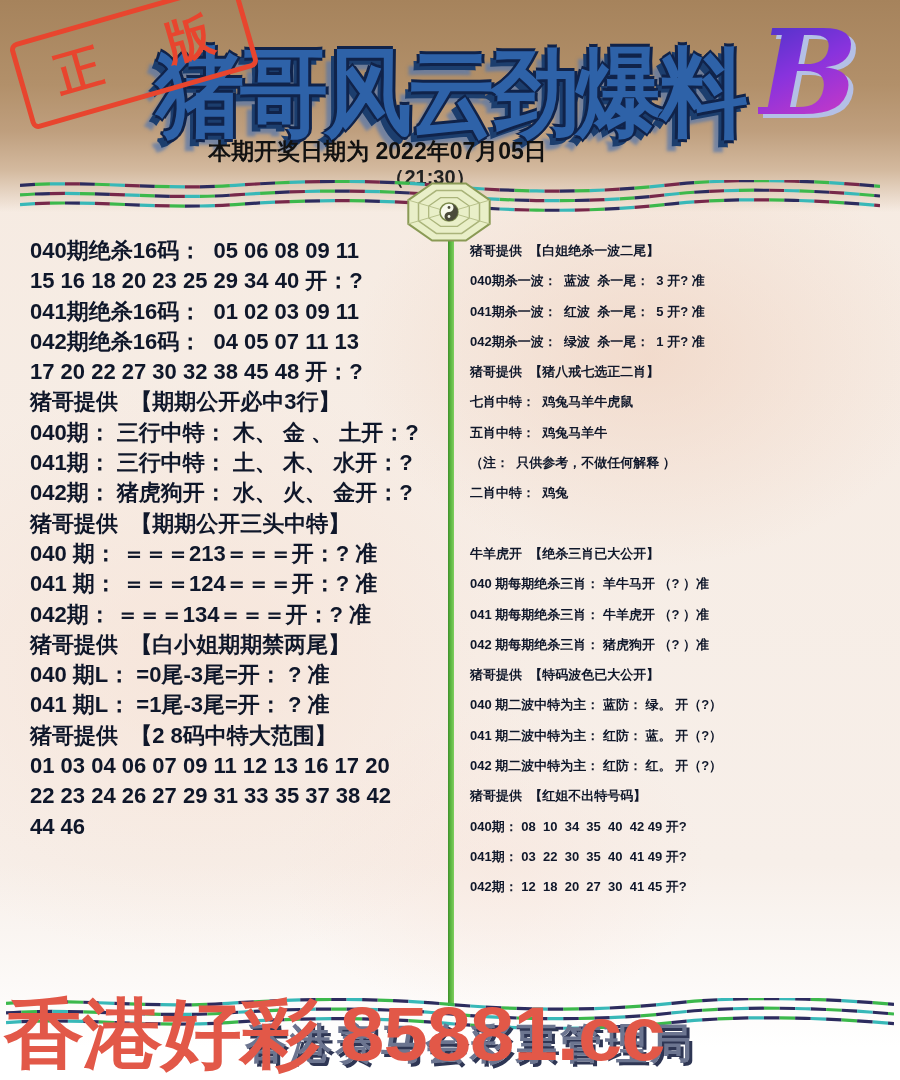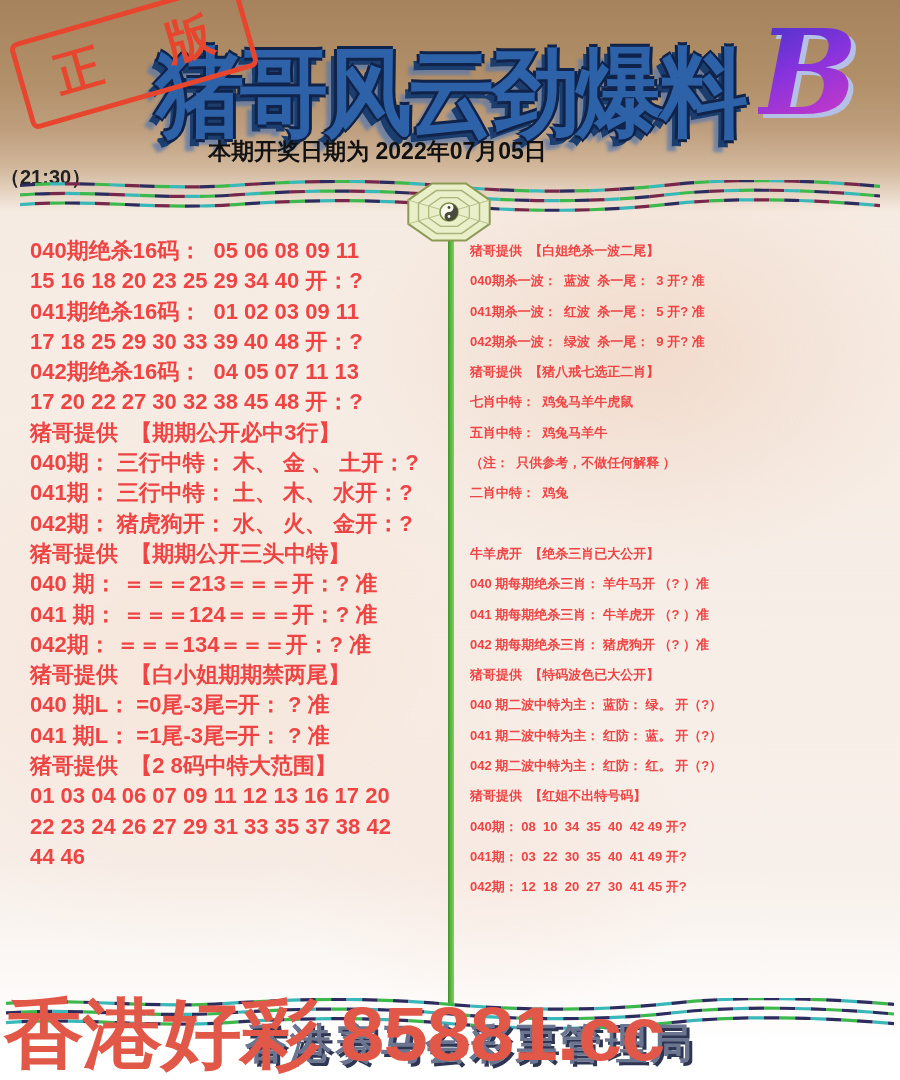--- a/index.html
+++ b/index.html
@@ -46,7 +46,7 @@
     font-size:23px;font-weight:bold;color:#111;z-index:2;white-space:pre;
   }
   .draw-time{
-    position:absolute;left:0;top:164px;width:860px;
+    position:absolute;left:0;top:164px;width:860px;text-align:center;
     font-size:20px;font-weight:bold;color:#222;z-index:2;
   }
   .divider{position:absolute;z-index:2;}

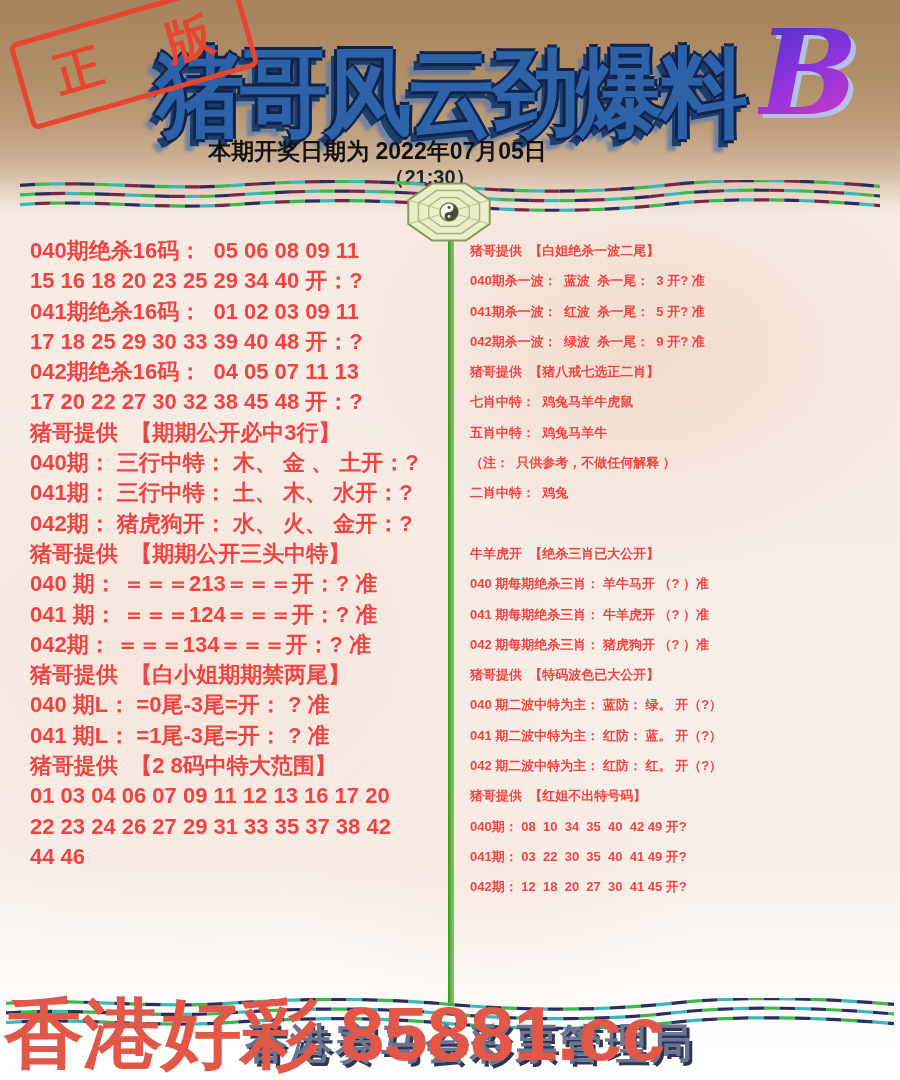--- a/index.html
+++ b/index.html
@@ -57,7 +57,7 @@
     position:absolute;left:448px;top:226px;width:6px;height:780px;z-index:2;
     background:linear-gradient(90deg,#3f8f2a,var(--divider-green) 40%,#7ecf5e);
   }
-  .col{position:absolute;top:236px;z-index:2;color:#ef4444;}
+  .col{position:absolute;top:236px;z-index:2;color:#0f172a;}
   .col .line{height:30.3px;line-height:30.3px;white-space:pre;font-weight:bold;}
   .col.left{left:30px;width:418px;font-size:22px;}
   .col.right{left:470px;width:424px;font-size:13px;}

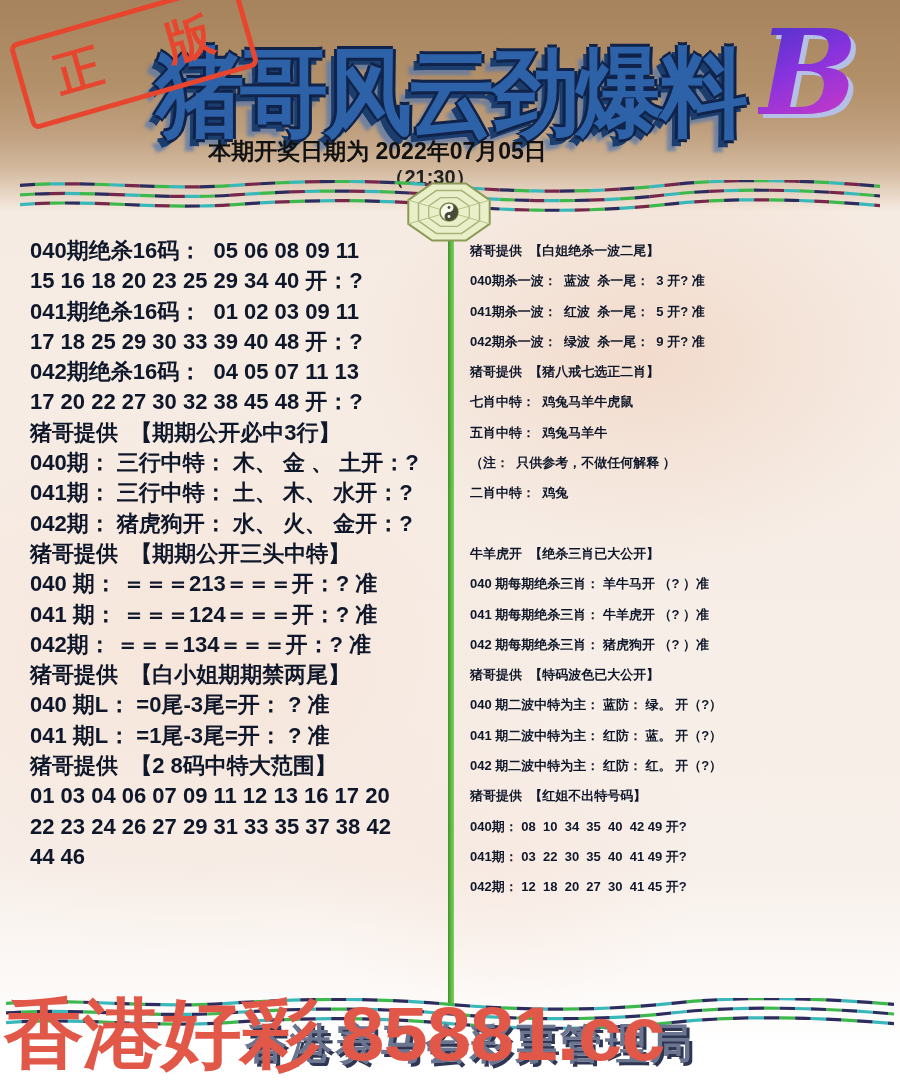--- a/index.html
+++ b/index.html
@@ -135,7 +135,6 @@
     <div class="line">040期绝杀16码：  05 06 08 09 11</div>
     <div class="line">15 16 18 20 23 25 29 34 40 开：?</div>
     <div class="line">041期绝杀16码：  01 02 03 09 11</div>
-    <div class="line">17 18 25 29 30 33 39 40 48 开：?</div>
     <div class="line">042期绝杀16码：  04 05 07 11 13</div>
     <div class="line">17 20 22 27 30 32 38 45 48 开：?</div>
     <div class="line">猪哥提供  【期期公开必中3行】</div>

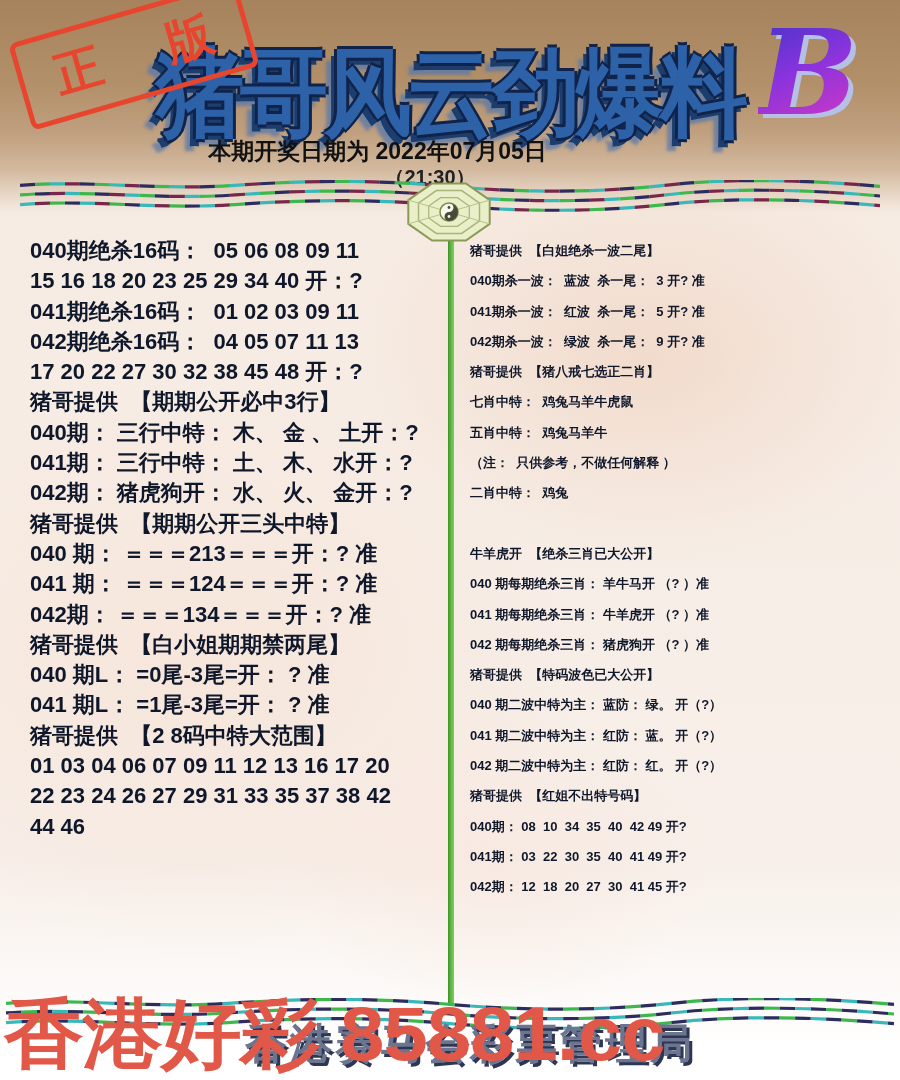--- a/index.html
+++ b/index.html
@@ -158,7 +158,7 @@
     <div class="line">猪哥提供  【白姐绝杀一波二尾】</div>
     <div class="line">040期杀一波：  蓝波  杀一尾：  3 开? 准</div>
     <div class="line">041期杀一波：  红波  杀一尾：  5 开? 准</div>
-    <div class="line">042期杀一波：  绿波  杀一尾：  9 开? 准</div>
+    <div class="line">042期杀一波：  绿波  杀一尾：  1 开? 准</div>
     <div class="line">猪哥提供  【猪八戒七选正二肖】</div>
     <div class="line">七肖中特：  鸡兔马羊牛虎鼠</div>
     <div class="line">五肖中特：  鸡兔马羊牛</div>

